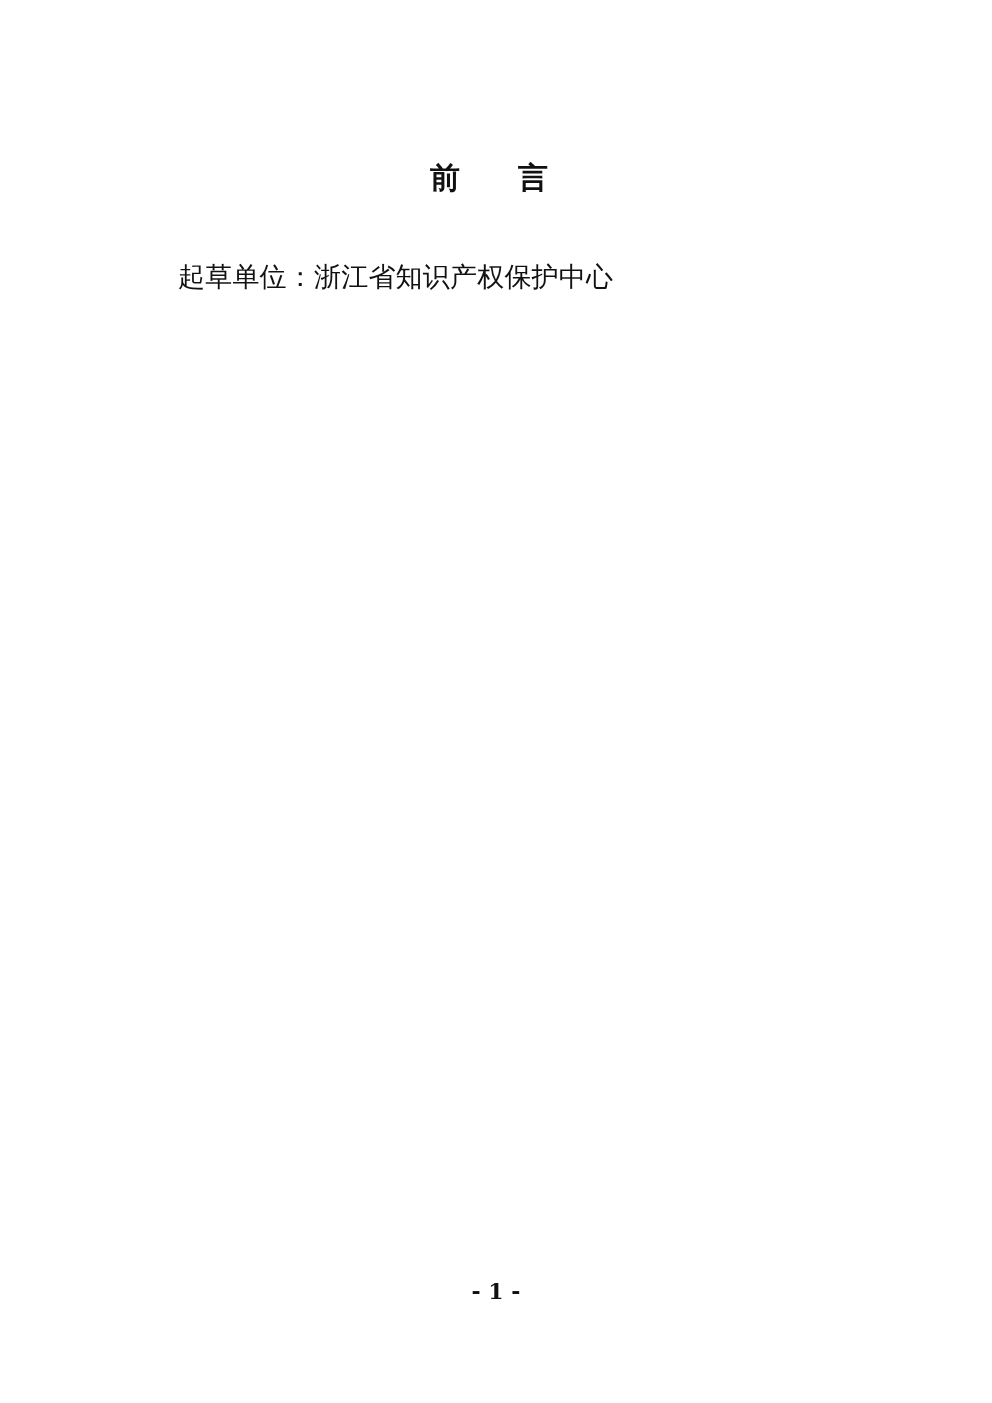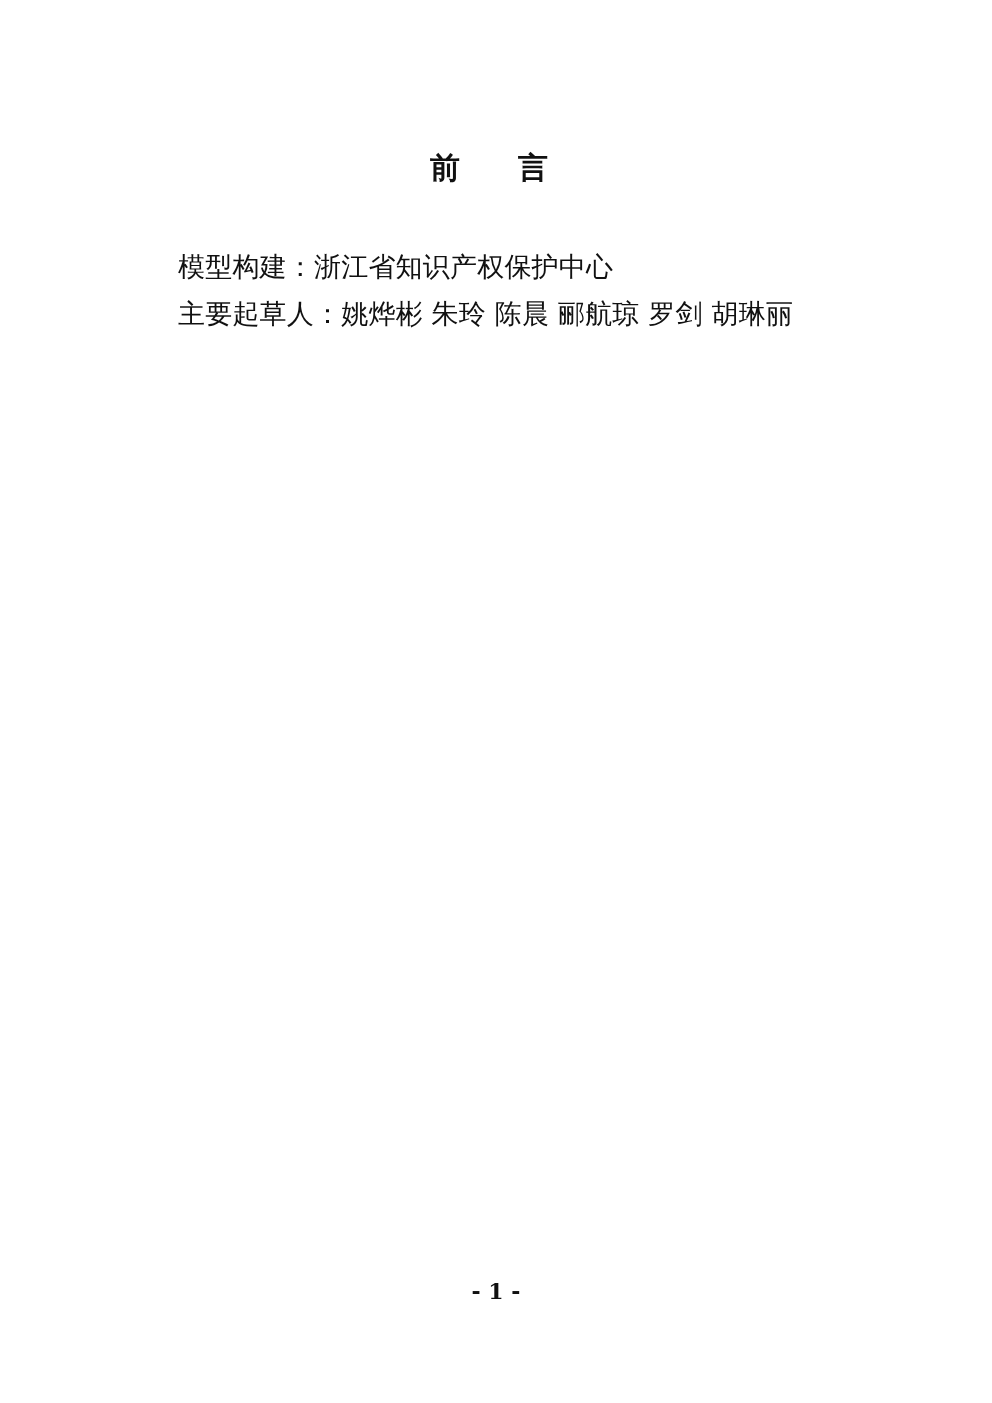--- a/index.html
+++ b/index.html
@@ -20,7 +20,7 @@
   .content {
     position: absolute;
     left: 122px;
-    top: 148px;
+    top: 158px;
     width: 748px;
   }
   .doc-title {

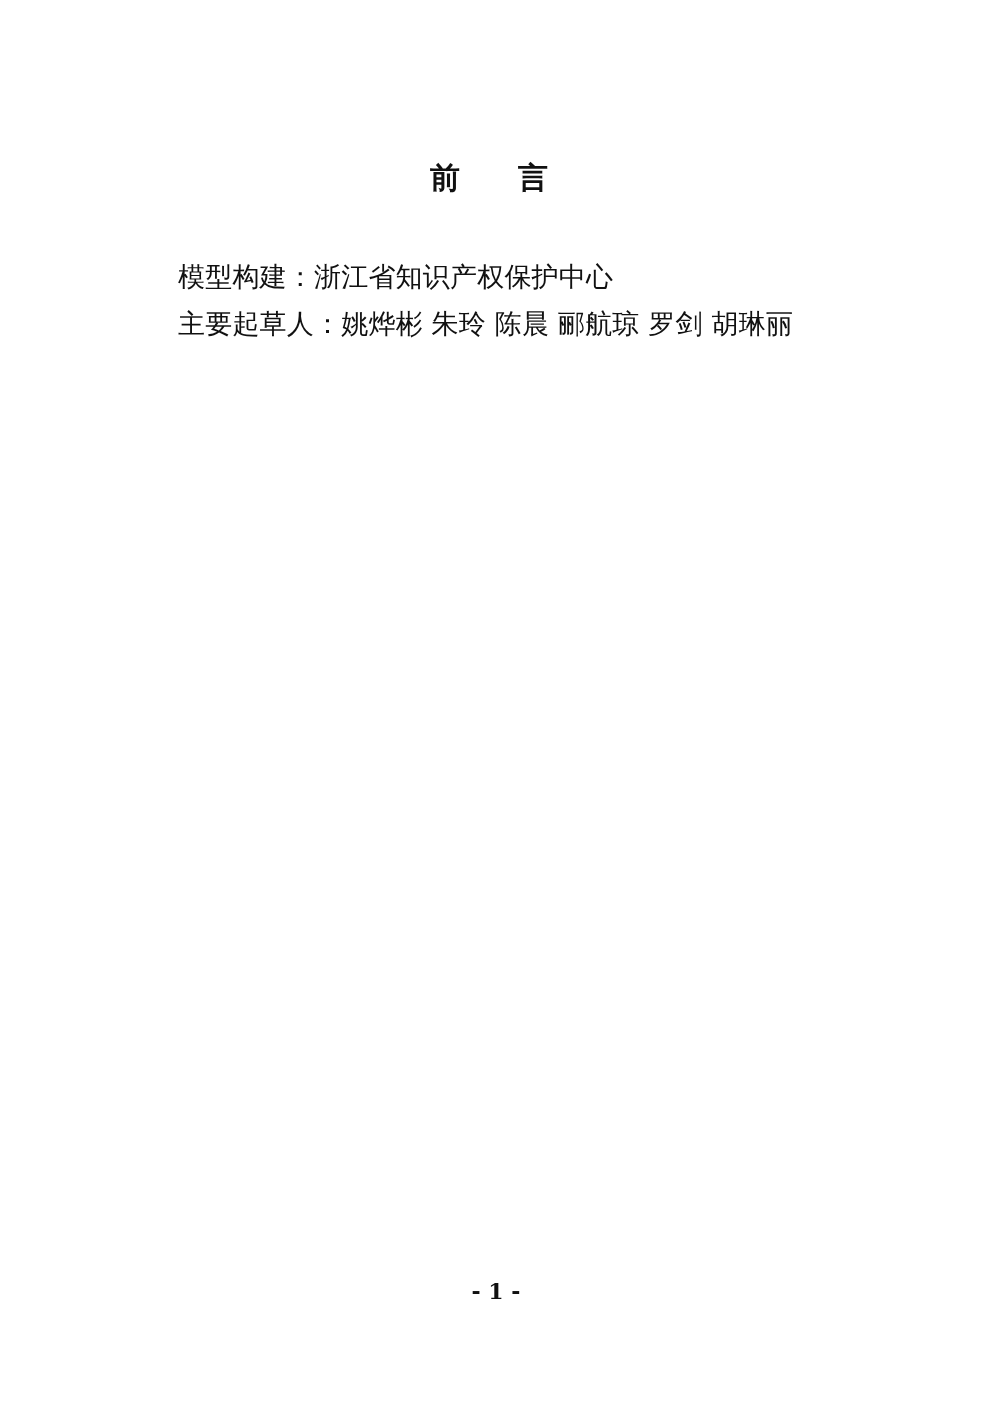--- a/index.html
+++ b/index.html
@@ -71,7 +71,7 @@
 
 
     <div class="credits">
-      <p class="credit-line">模型构建：浙江省知识产权保护中心</p>
+      <p class="credit-line">起草单位：浙江省知识产权保护中心</p>
       <p class="credit-line">主要起草人：姚烨彬 朱玲 陈晨 郦航琼 罗剑 胡琳丽</p>
     </div>
 

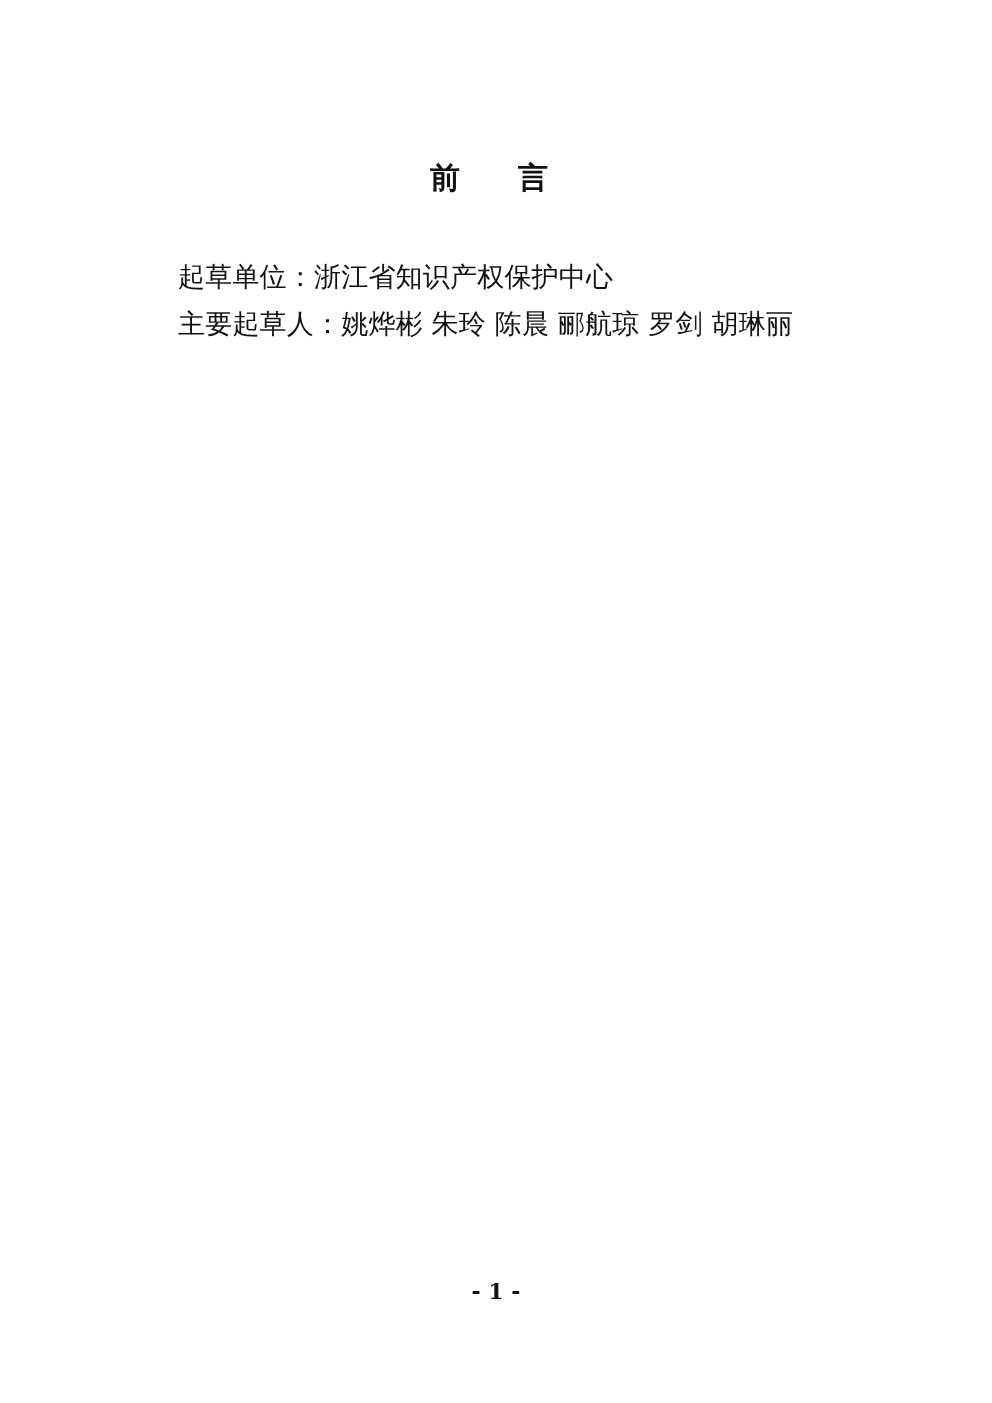--- a/index.html
+++ b/index.html
@@ -72,7 +72,6 @@
 
     <div class="credits">
       <p class="credit-line">起草单位：浙江省知识产权保护中心</p>
-      <p class="credit-line">主要起草人：姚烨彬 朱玲 陈晨 郦航琼 罗剑 胡琳丽</p>
     </div>
 
   </div>

